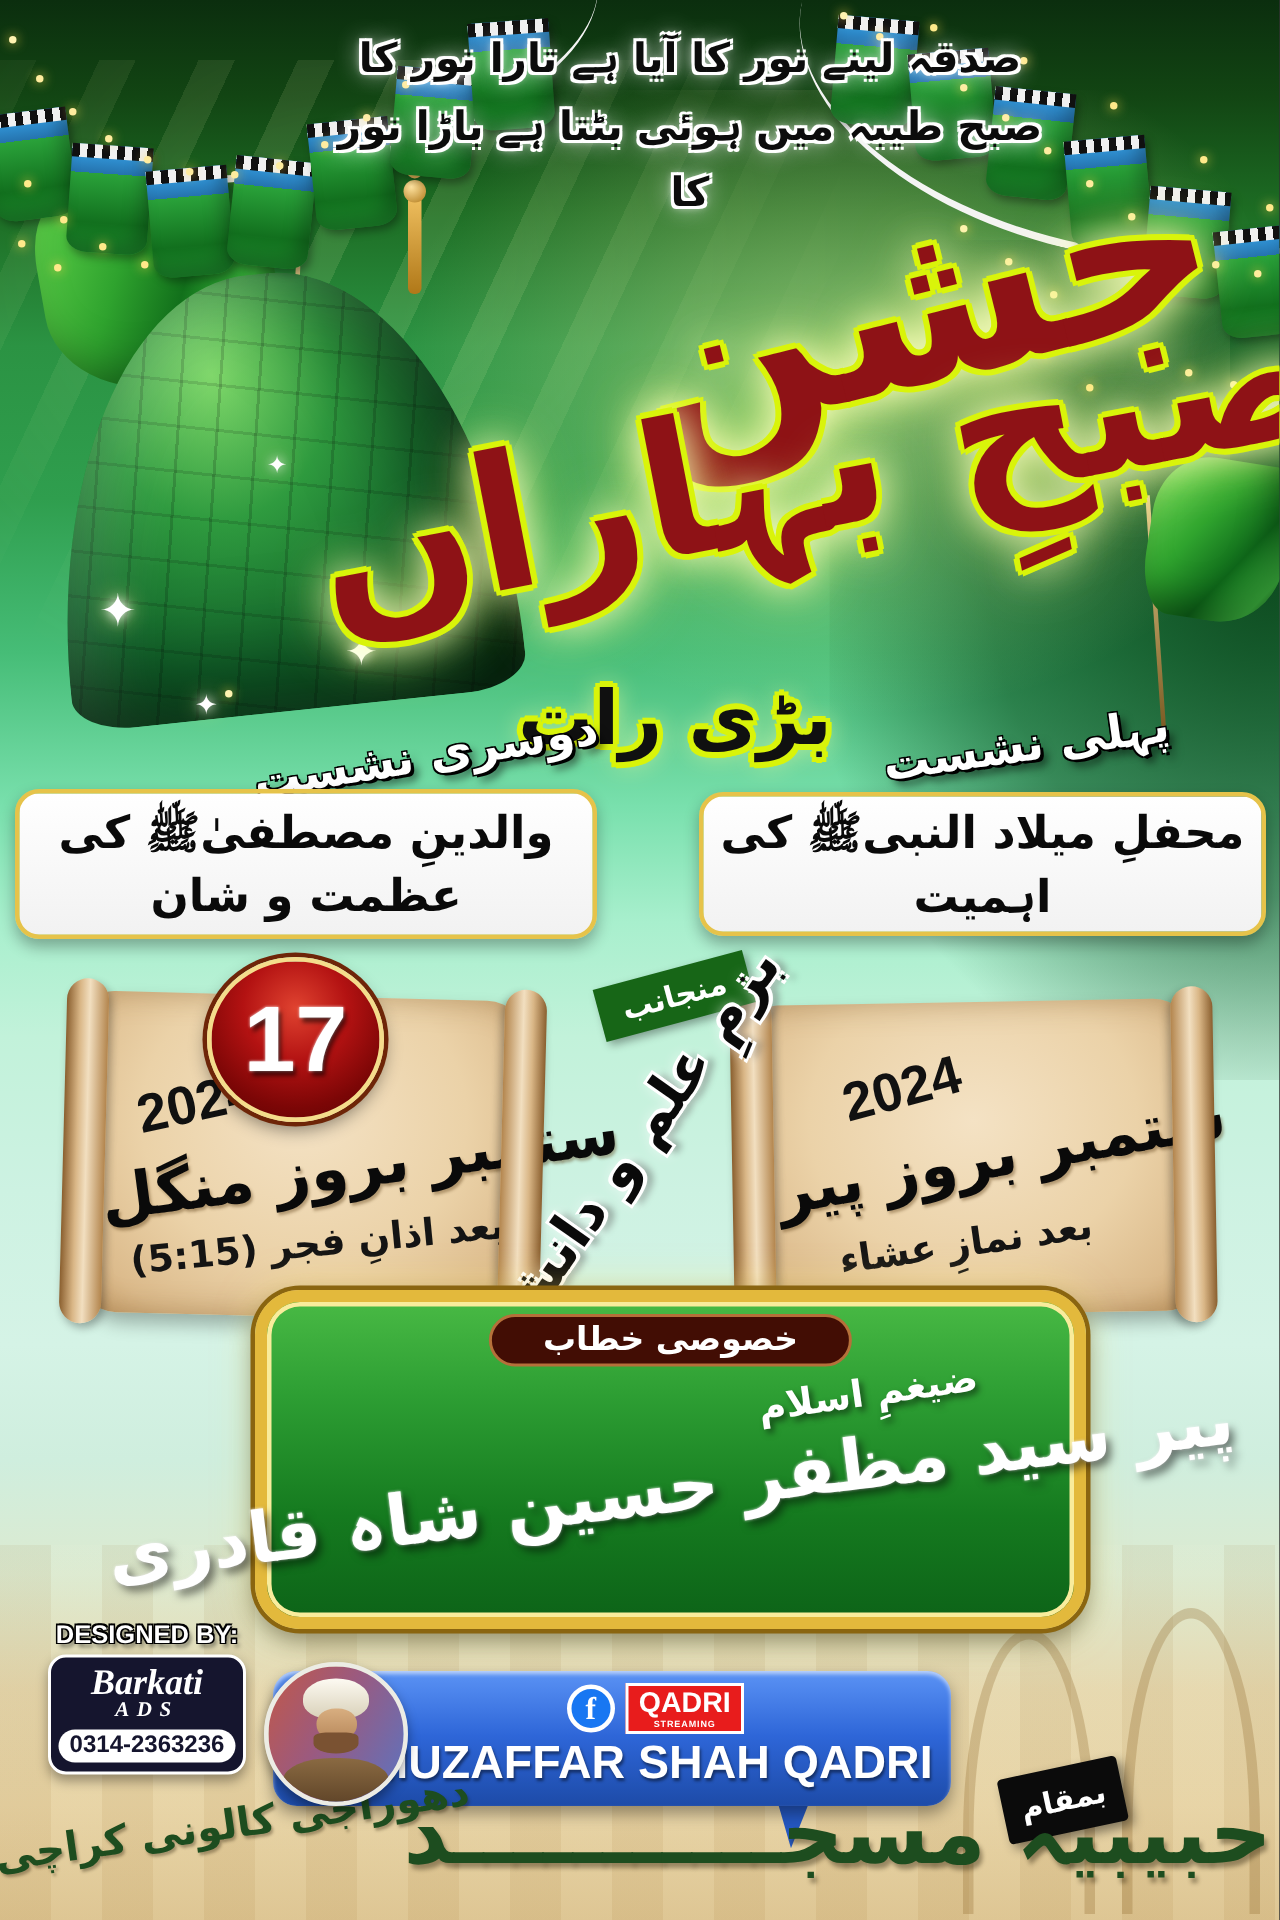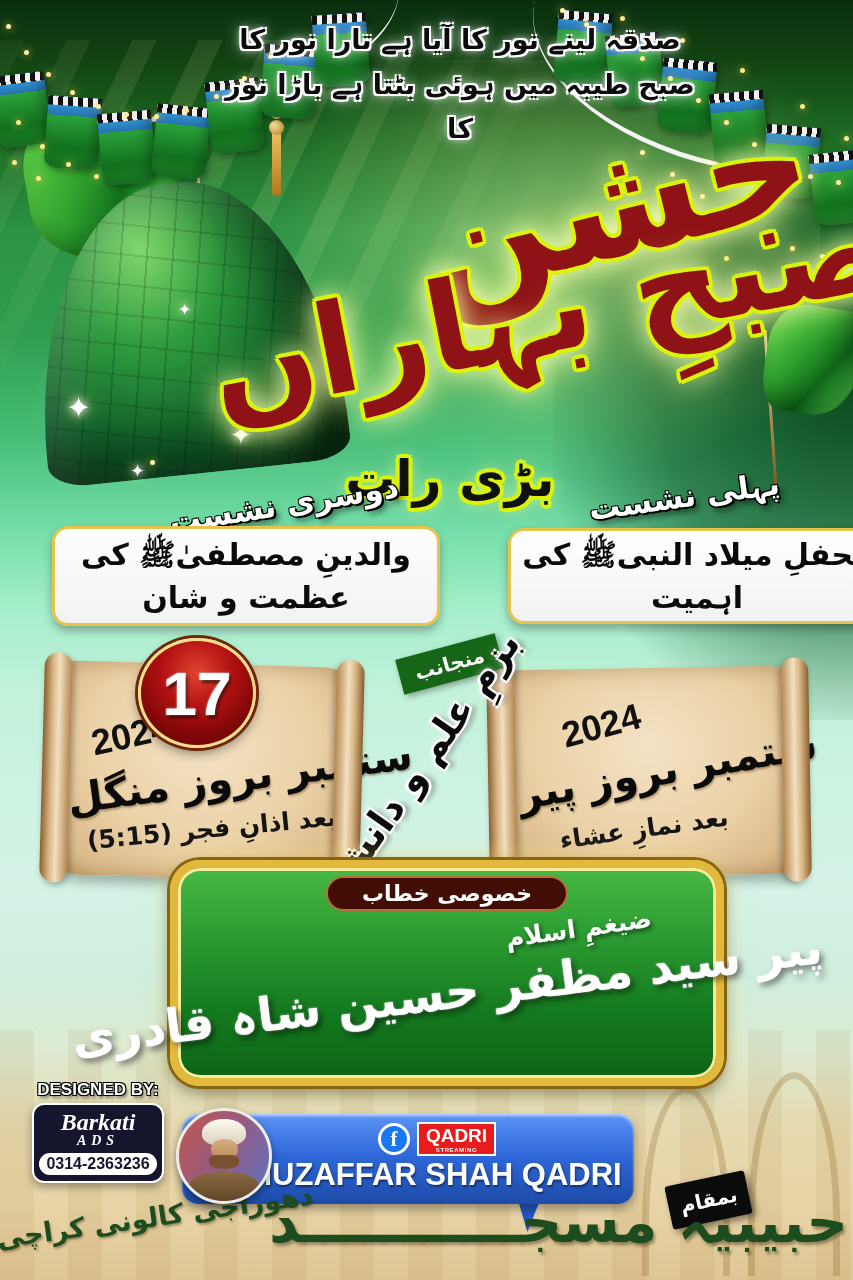--- a/index.html
+++ b/index.html
@@ -109,7 +109,7 @@
   .session-label.second{ left:168px; top:486px; transform:rotate(-9deg); }
   .session-box{ position:absolute; background:linear-gradient(180deg,#ffffff,#f2f2f2); border:3px solid #e6c34a;
     border-radius:16px; box-shadow:0 5px 10px rgba(0,0,0,.3); display:flex; align-items:center; justify-content:center;
-    color:#0a0a0a; font-weight:bold; font-size:30px; text-align:center; padding:6px 10px;margin-left:42px; }
+    color:#0a0a0a; font-weight:bold; font-size:30px; text-align:center; padding:6px 10px; }
   .session-box.first{ left:466px; top:528px; width:378px; height:96px; }
   .session-box.second{ left:10px; top:526px; width:388px; height:100px; }
 

